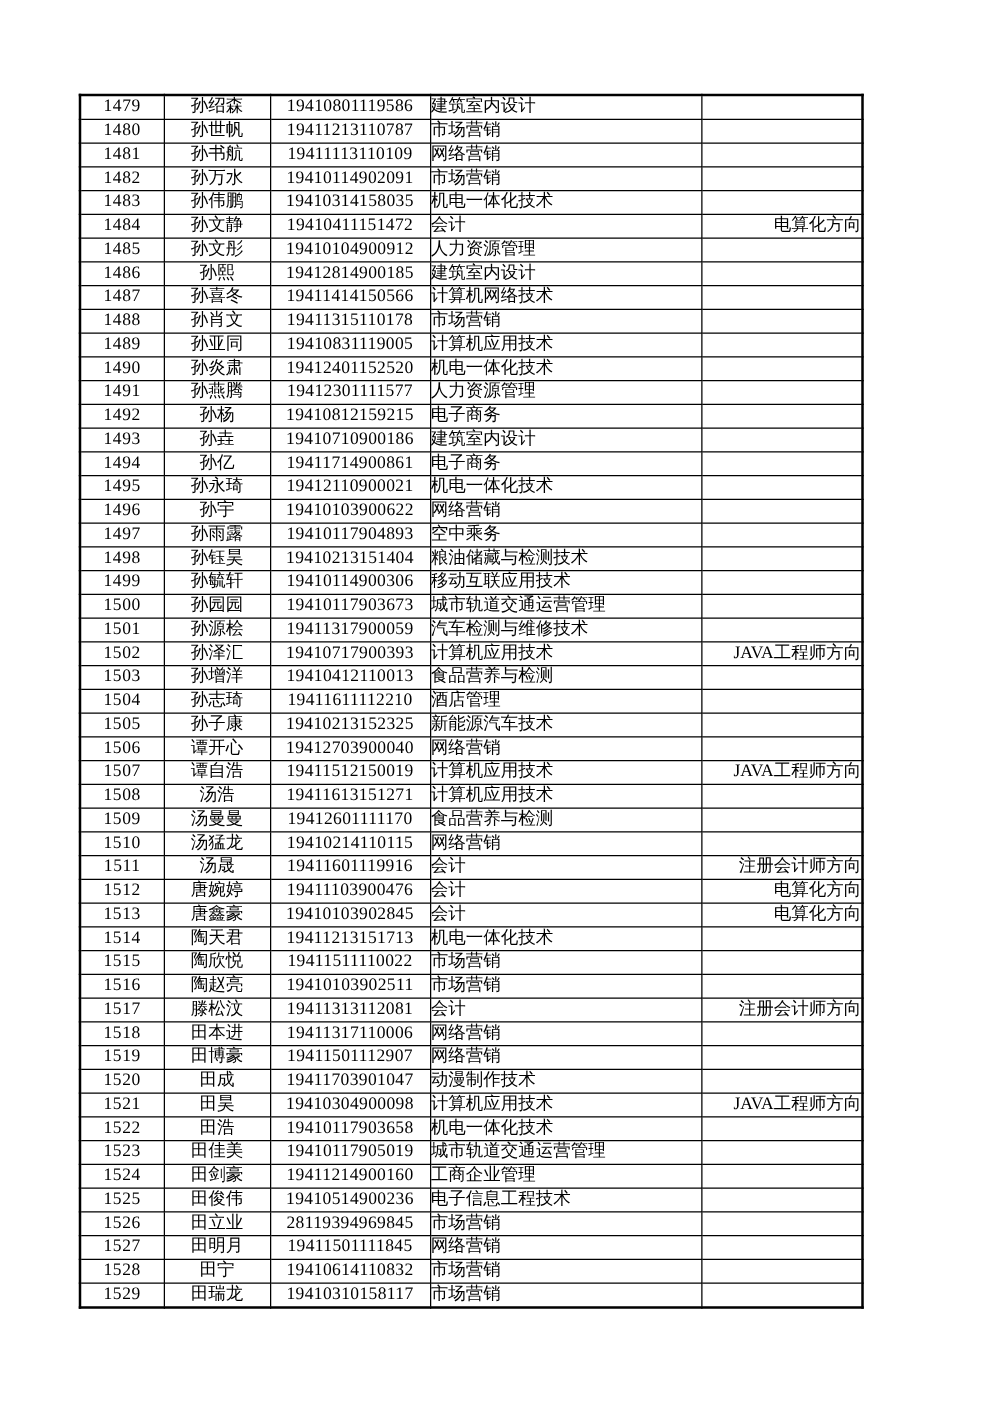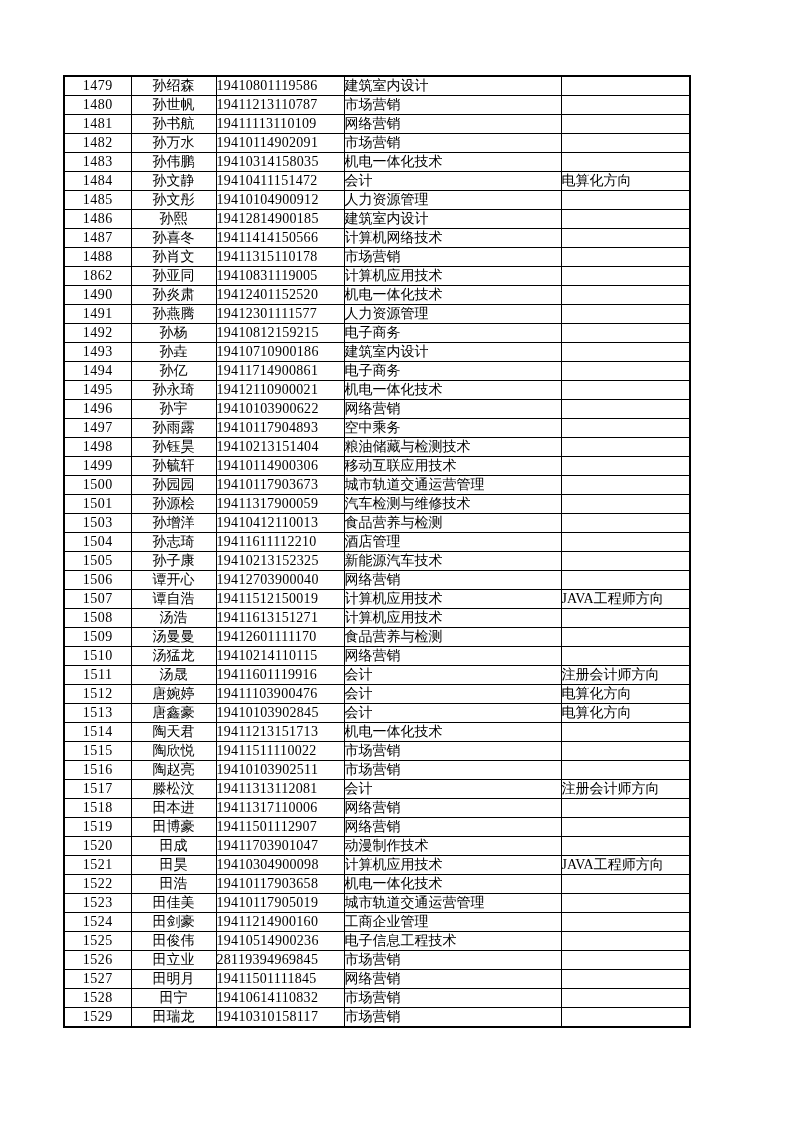--- a/index.html
+++ b/index.html
@@ -42,7 +42,7 @@
   }
   td.seq       { text-align: center; letter-spacing: 0.5px; }
   td.name      { text-align: center; padding-left: 7px; }
-  td.id        { letter-spacing: 0.3px; }
+  td.id        { text-align: center; letter-spacing: 0.3px; }
   td.major     { text-align: left; }
   td.direction { text-align: left; }
 </style>

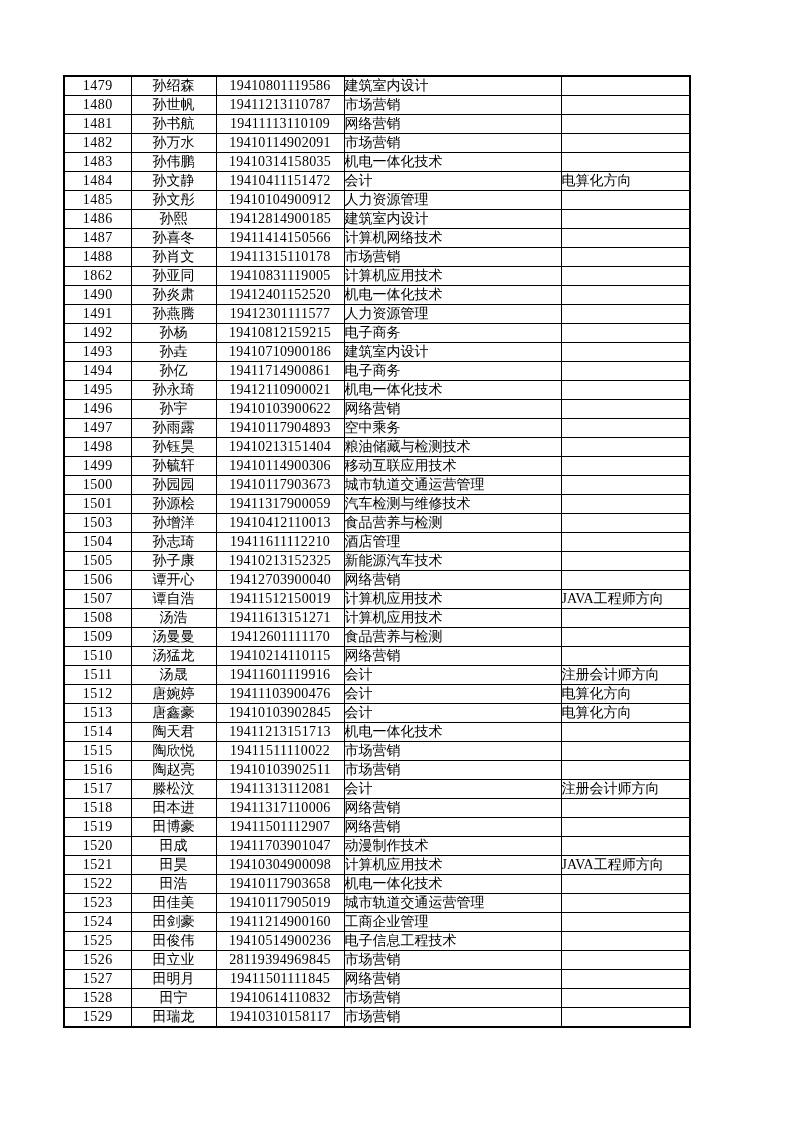--- a/index.html
+++ b/index.html
@@ -44,7 +44,7 @@
   td.name      { text-align: center; padding-left: 7px; }
   td.id        { text-align: center; letter-spacing: 0.3px; }
   td.major     { text-align: left; }
-  td.direction { text-align: left; }
+  td.direction { text-align: right; }
 </style>
 </head>
 <body>

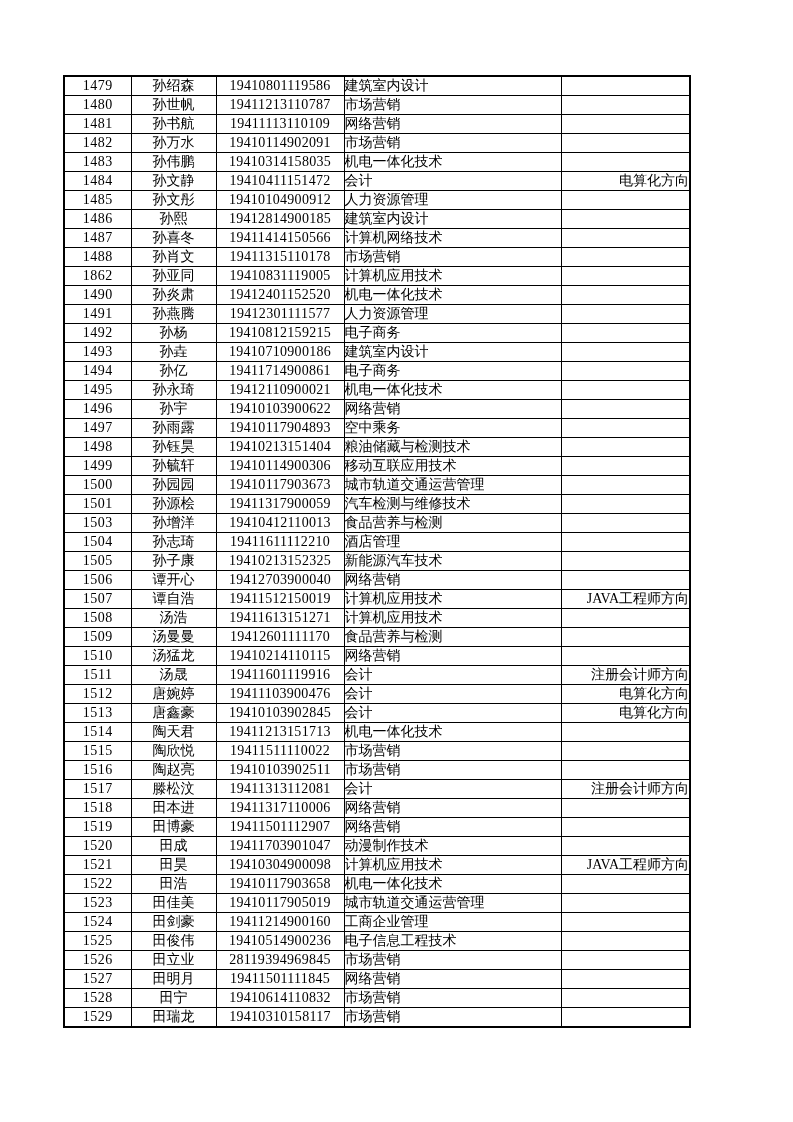--- a/index.html
+++ b/index.html
@@ -130,7 +130,7 @@
           <td class="direction"></td>
         </tr>
         <tr>
-          <td class="seq">1862</td>
+          <td class="seq">1489</td>
           <td class="name">孙亚同</td>
           <td class="id">19410831119005</td>
           <td class="major">计算机应用技术</td>

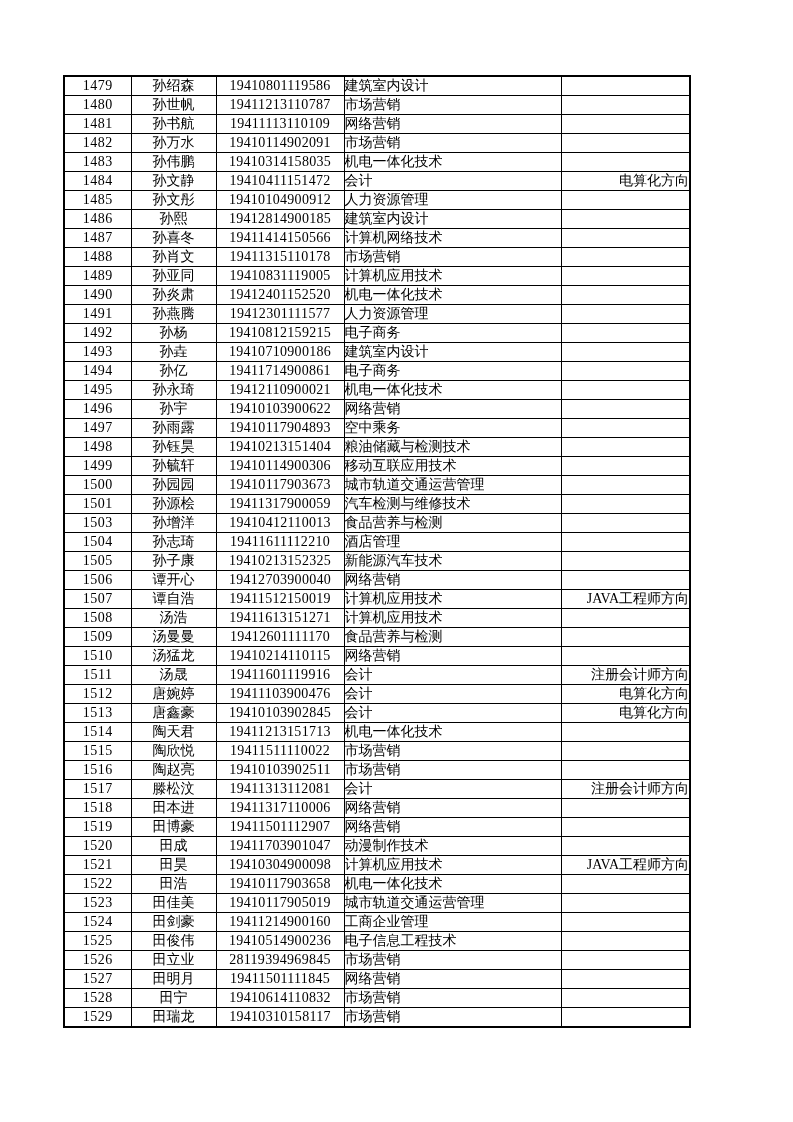--- a/index.html
+++ b/index.html
@@ -221,6 +221,13 @@
           <td class="direction"></td>
         </tr>
         <tr>
+          <td class="seq">1502</td>
+          <td class="name">孙泽汇</td>
+          <td class="id">19410717900393</td>
+          <td class="major">计算机应用技术</td>
+          <td class="direction">JAVA工程师方向</td>
+        </tr>
+        <tr>
           <td class="seq">1503</td>
           <td class="name">孙增洋</td>
           <td class="id">19410412110013</td>

